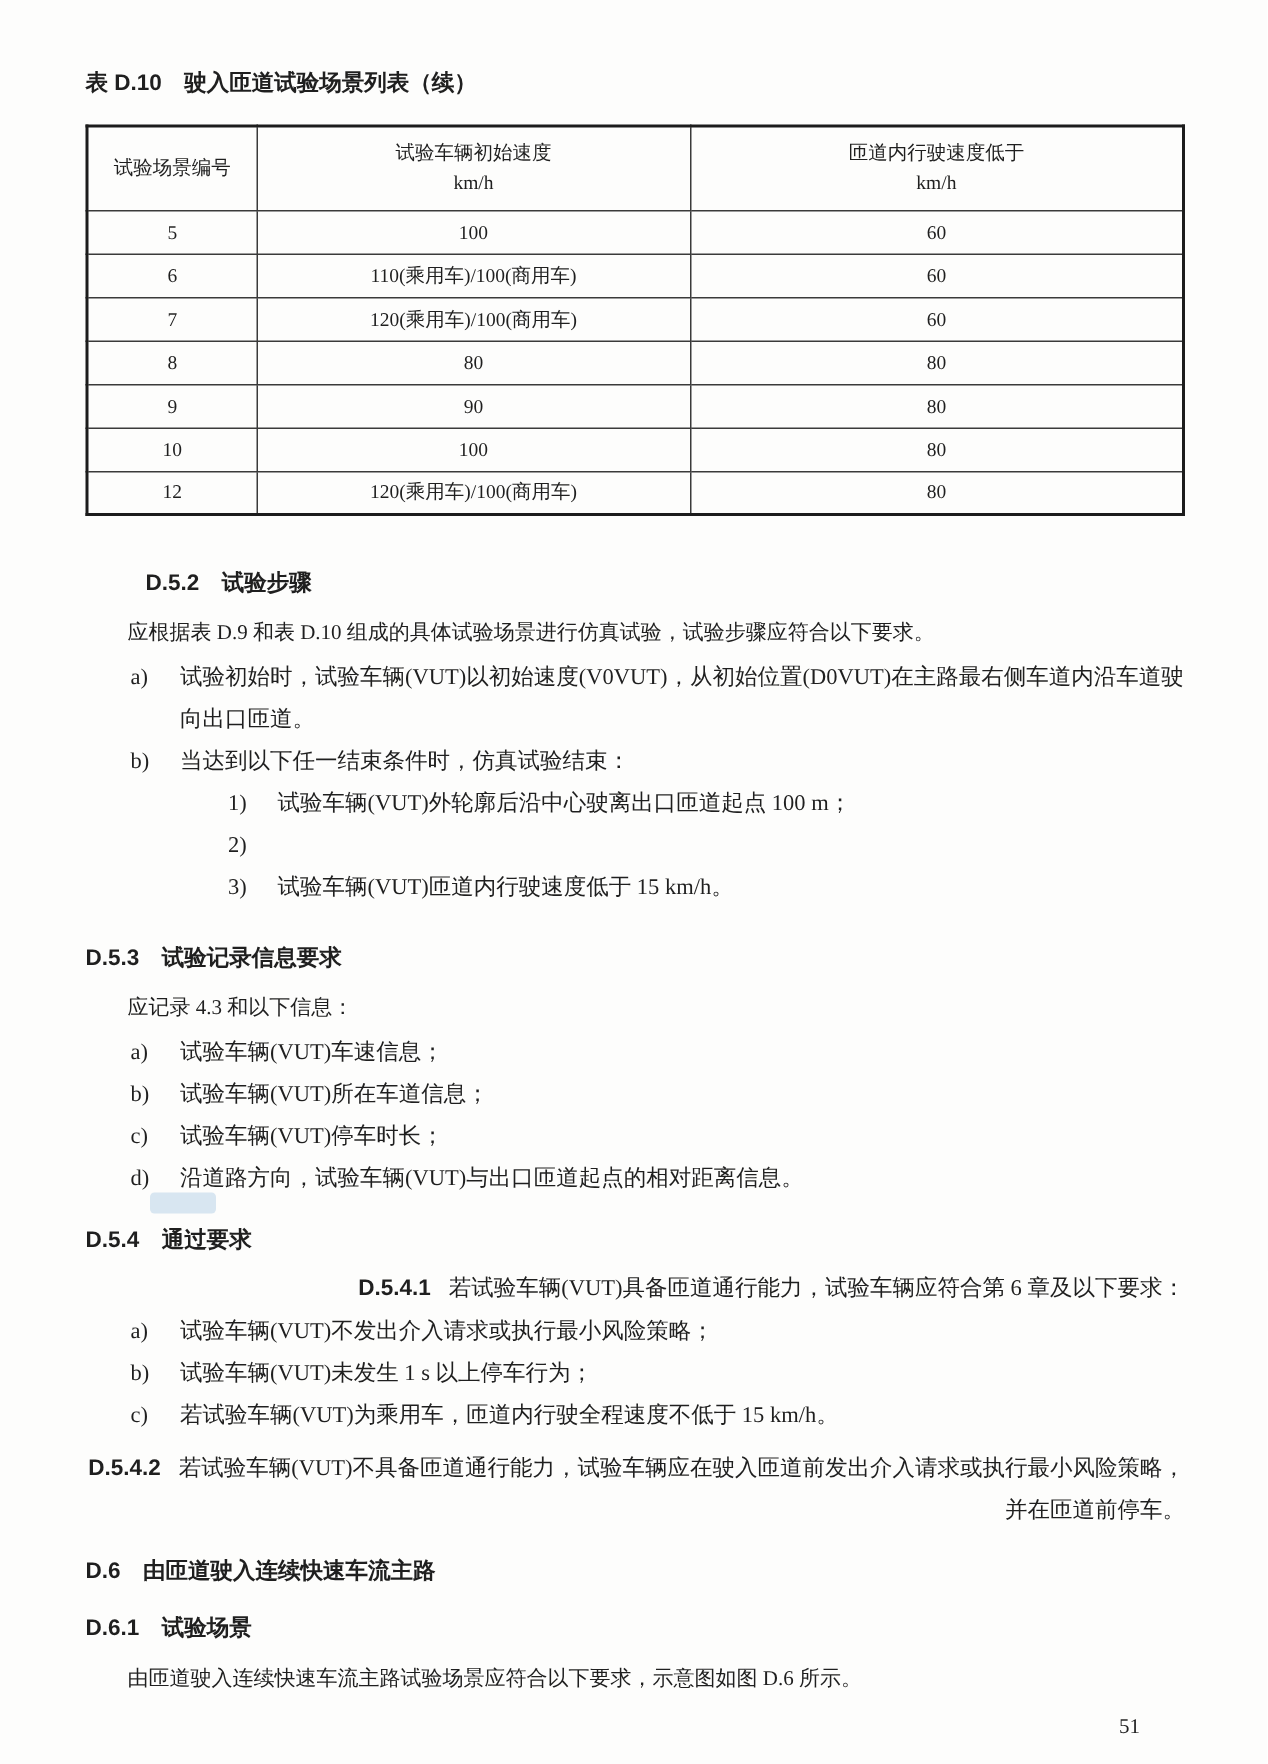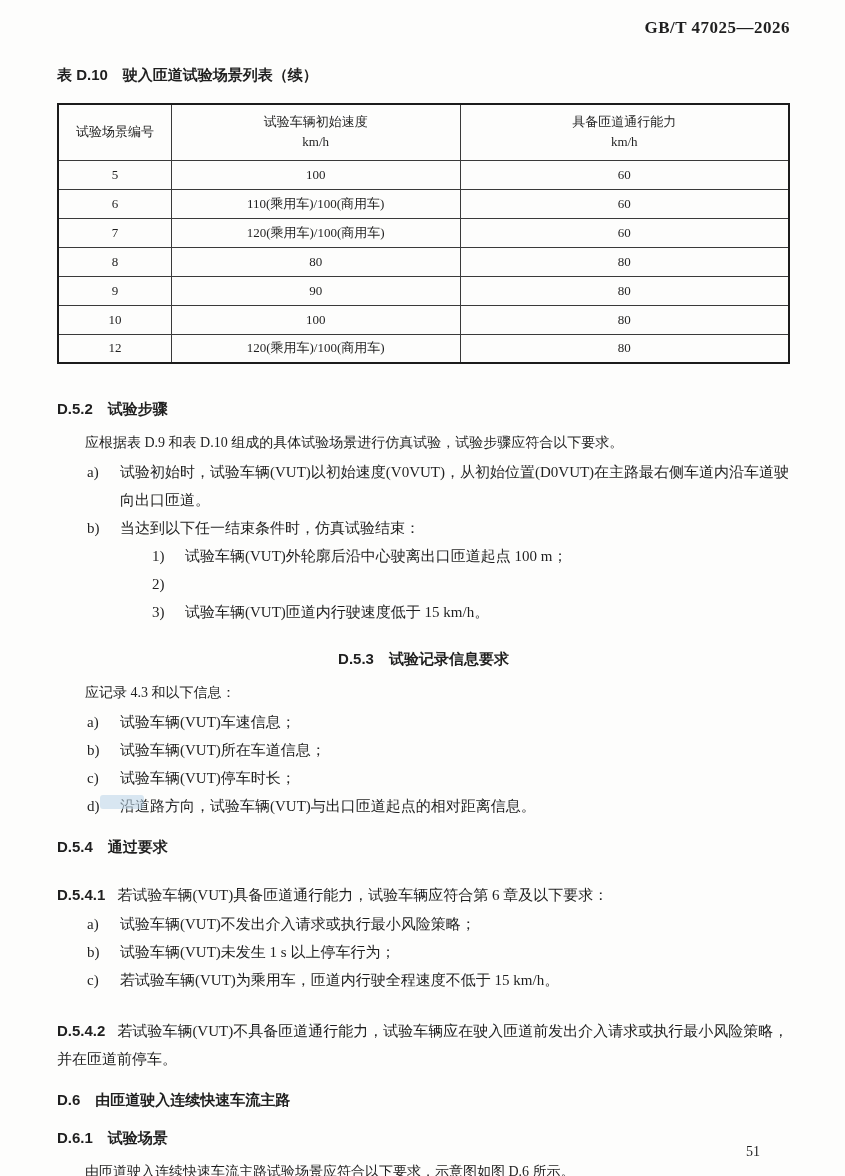--- a/index.html
+++ b/index.html
@@ -117,7 +117,6 @@
 <div class="page">
   <div class="inner">
 
-    <div class="std-code">GB/T 47025—2026</div>
 
     <div class="caption">表 D.10　驶入匝道试验场景列表（续）</div>
 

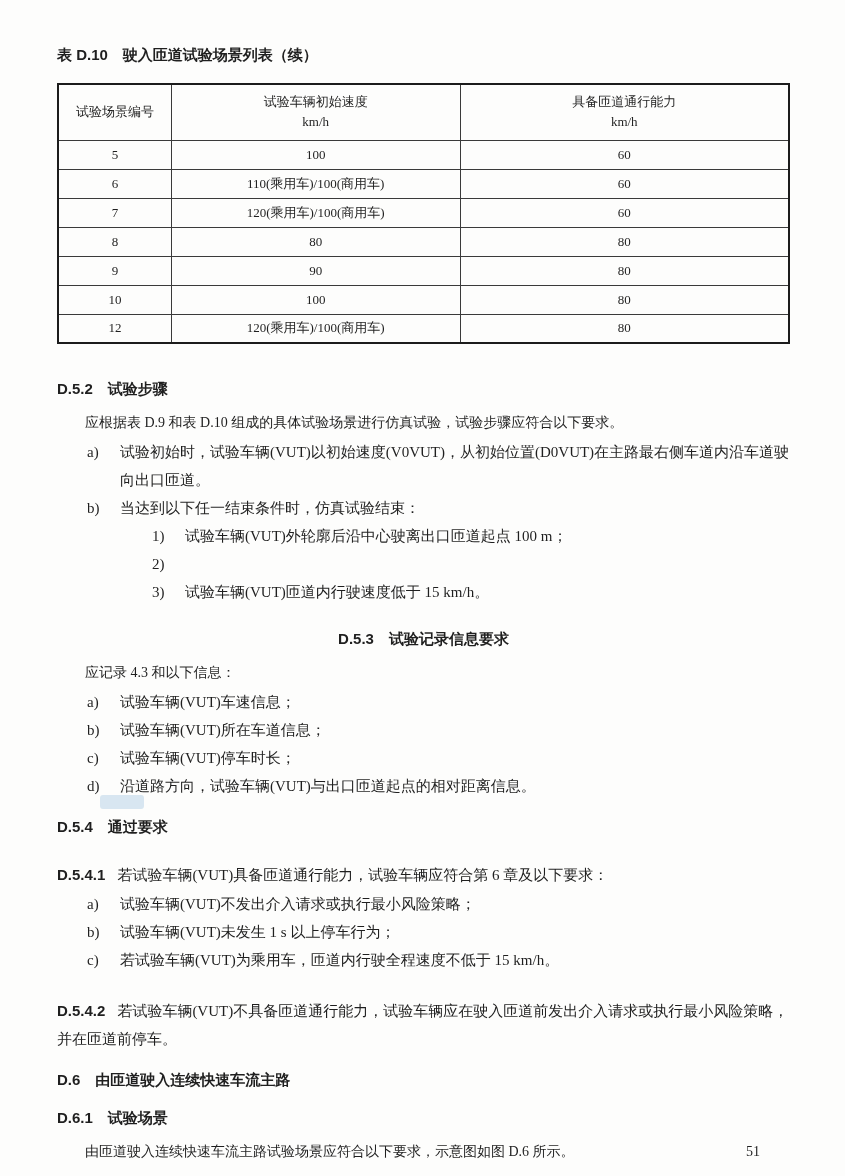--- a/index.html
+++ b/index.html
@@ -136,7 +136,7 @@
             <div class="th-unit">km/h</div>
           </th>
           <th>
-            <div class="th-title">具备匝道通行能力</div>
+            <div class="th-title">匝道内行驶速度低于</div>
             <div class="th-unit">km/h</div>
           </th>
         </tr>

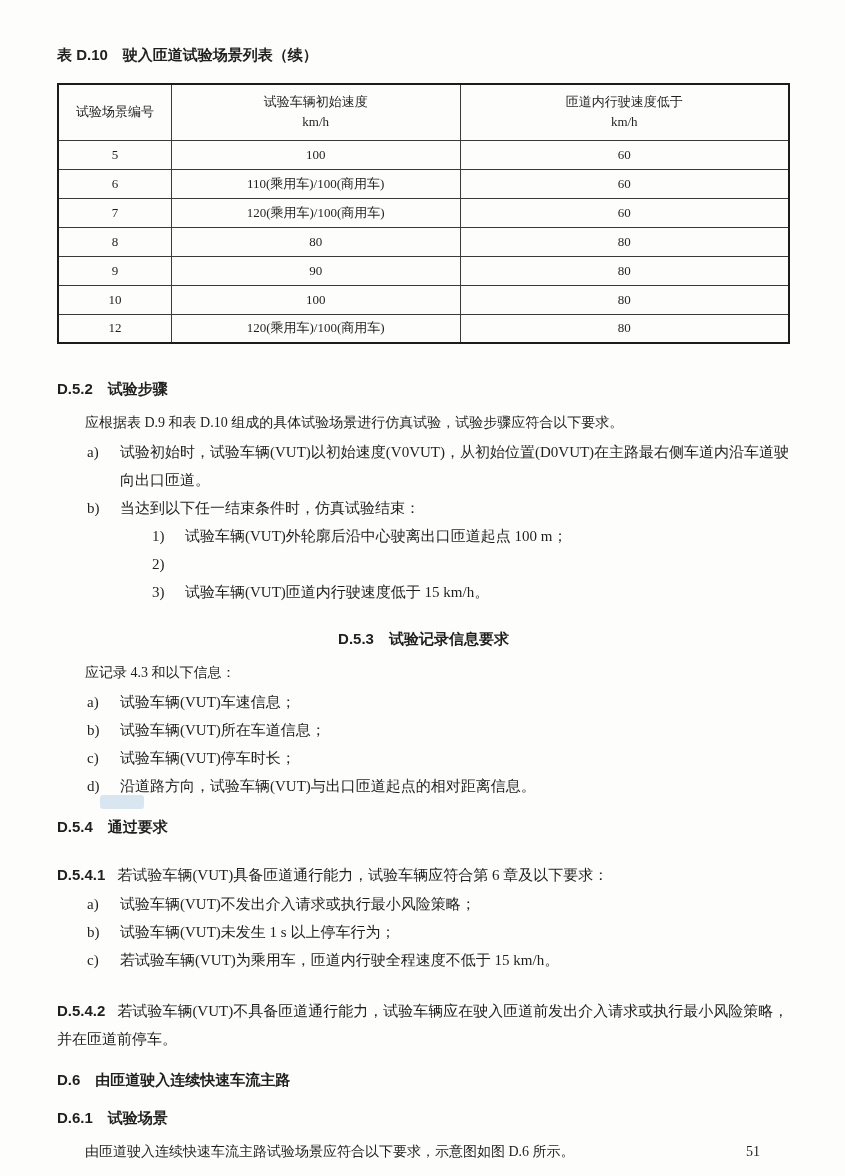--- a/index.html
+++ b/index.html
@@ -60,7 +60,7 @@
     font-size:15px;
     line-height:22px;
   }
-  .mt-lg { margin-top:34px; }
+  .mt-lg { margin-top:34px;margin-left:40px; }
   .mt-md { margin-top:22px;text-align:center; }
   .mt-sm { margin-top:16px; }
 

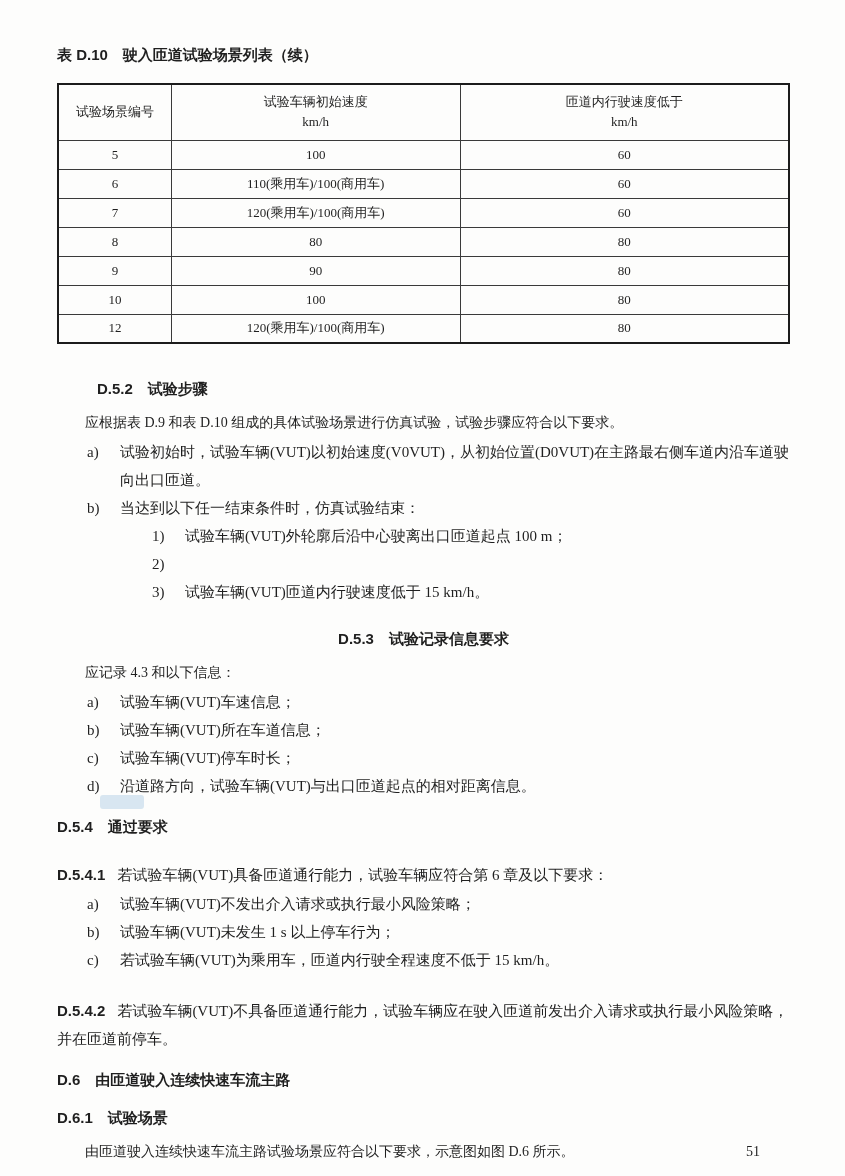--- a/index.html
+++ b/index.html
@@ -61,7 +61,7 @@
     line-height:22px;
   }
   .mt-lg { margin-top:34px;margin-left:40px; }
-  .mt-md { margin-top:22px;text-align:center; }
+  .mt-md { margin-top:22px; }
   .mt-sm { margin-top:16px; }
 
   .para {

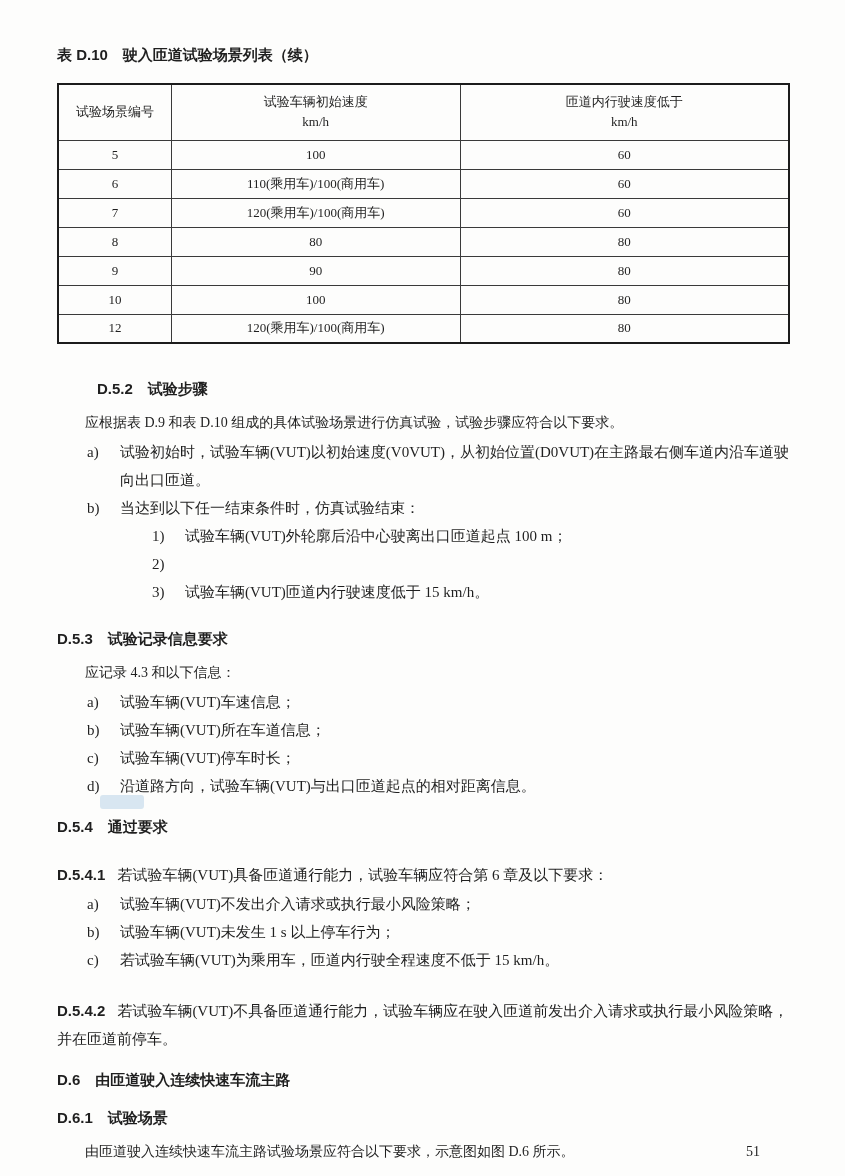--- a/index.html
+++ b/index.html
@@ -71,9 +71,10 @@
     text-indent:2em;
   }
   .pnum-para {
-    margin-top:23px;
+    margin-top:7px;
     font-size:15px;
     line-height:28px;
+    text-align:right;
   }
   .pnum {
     font-family:"Liberation Sans", sans-serif;

